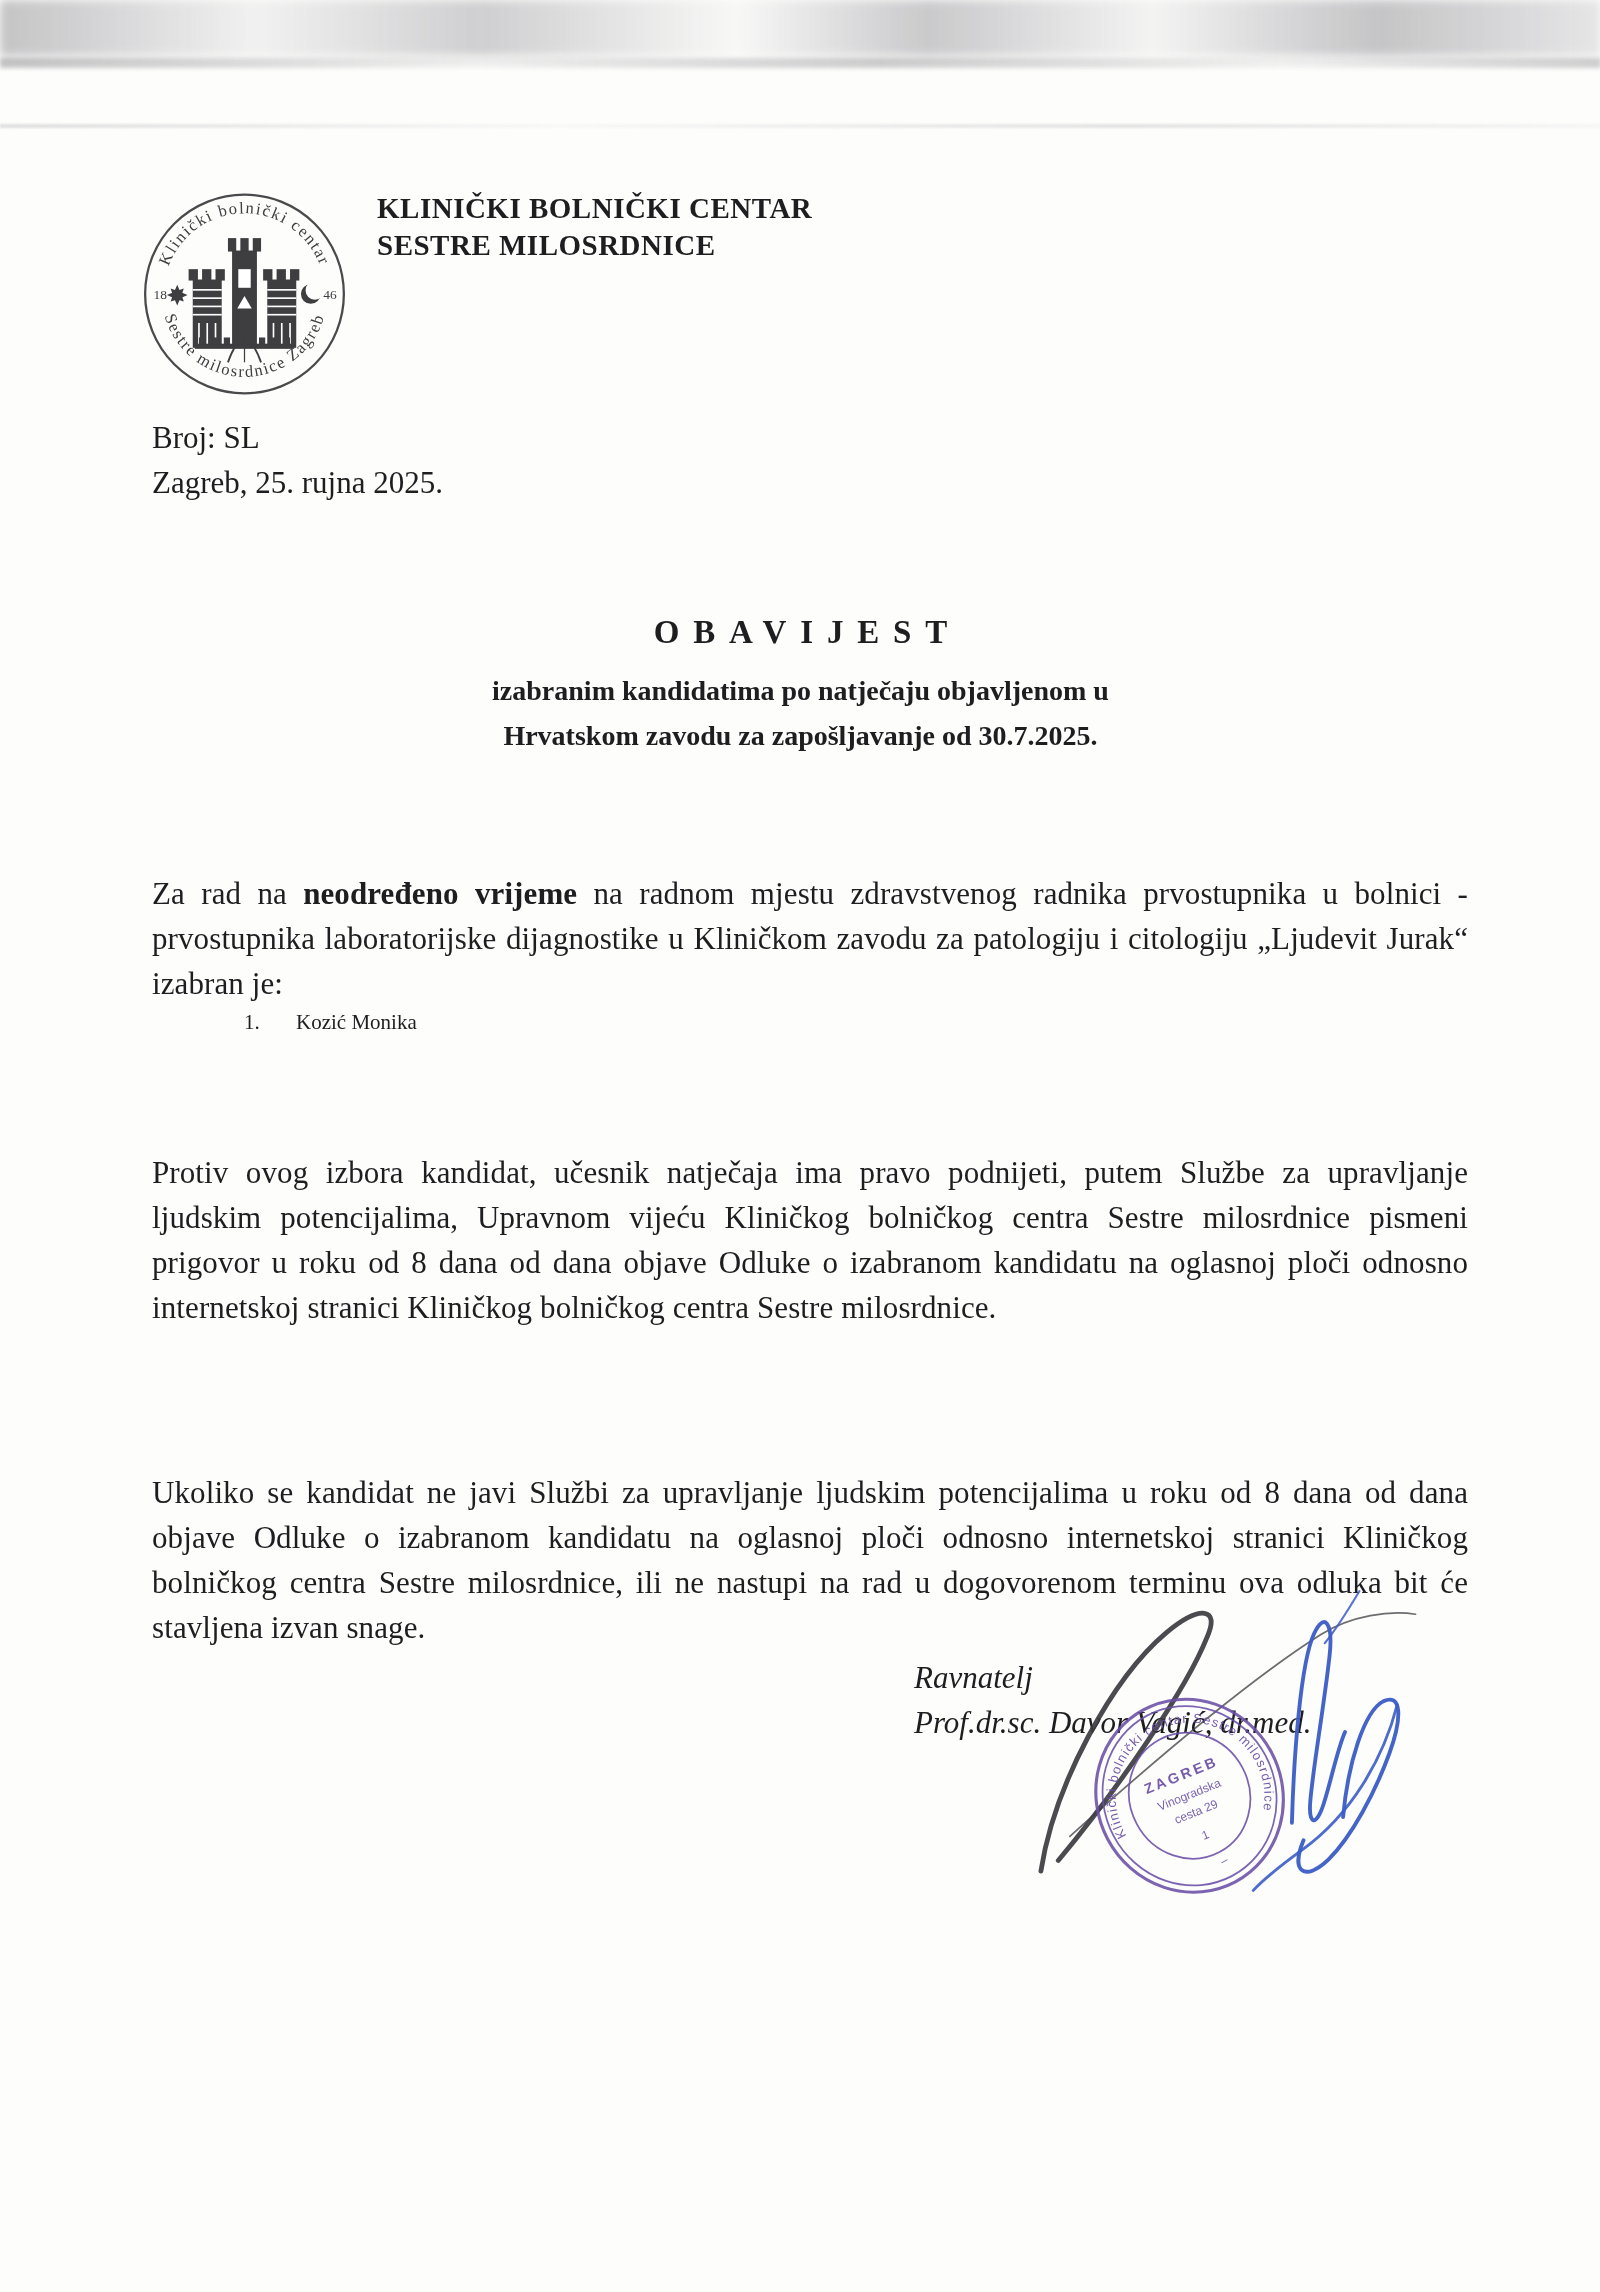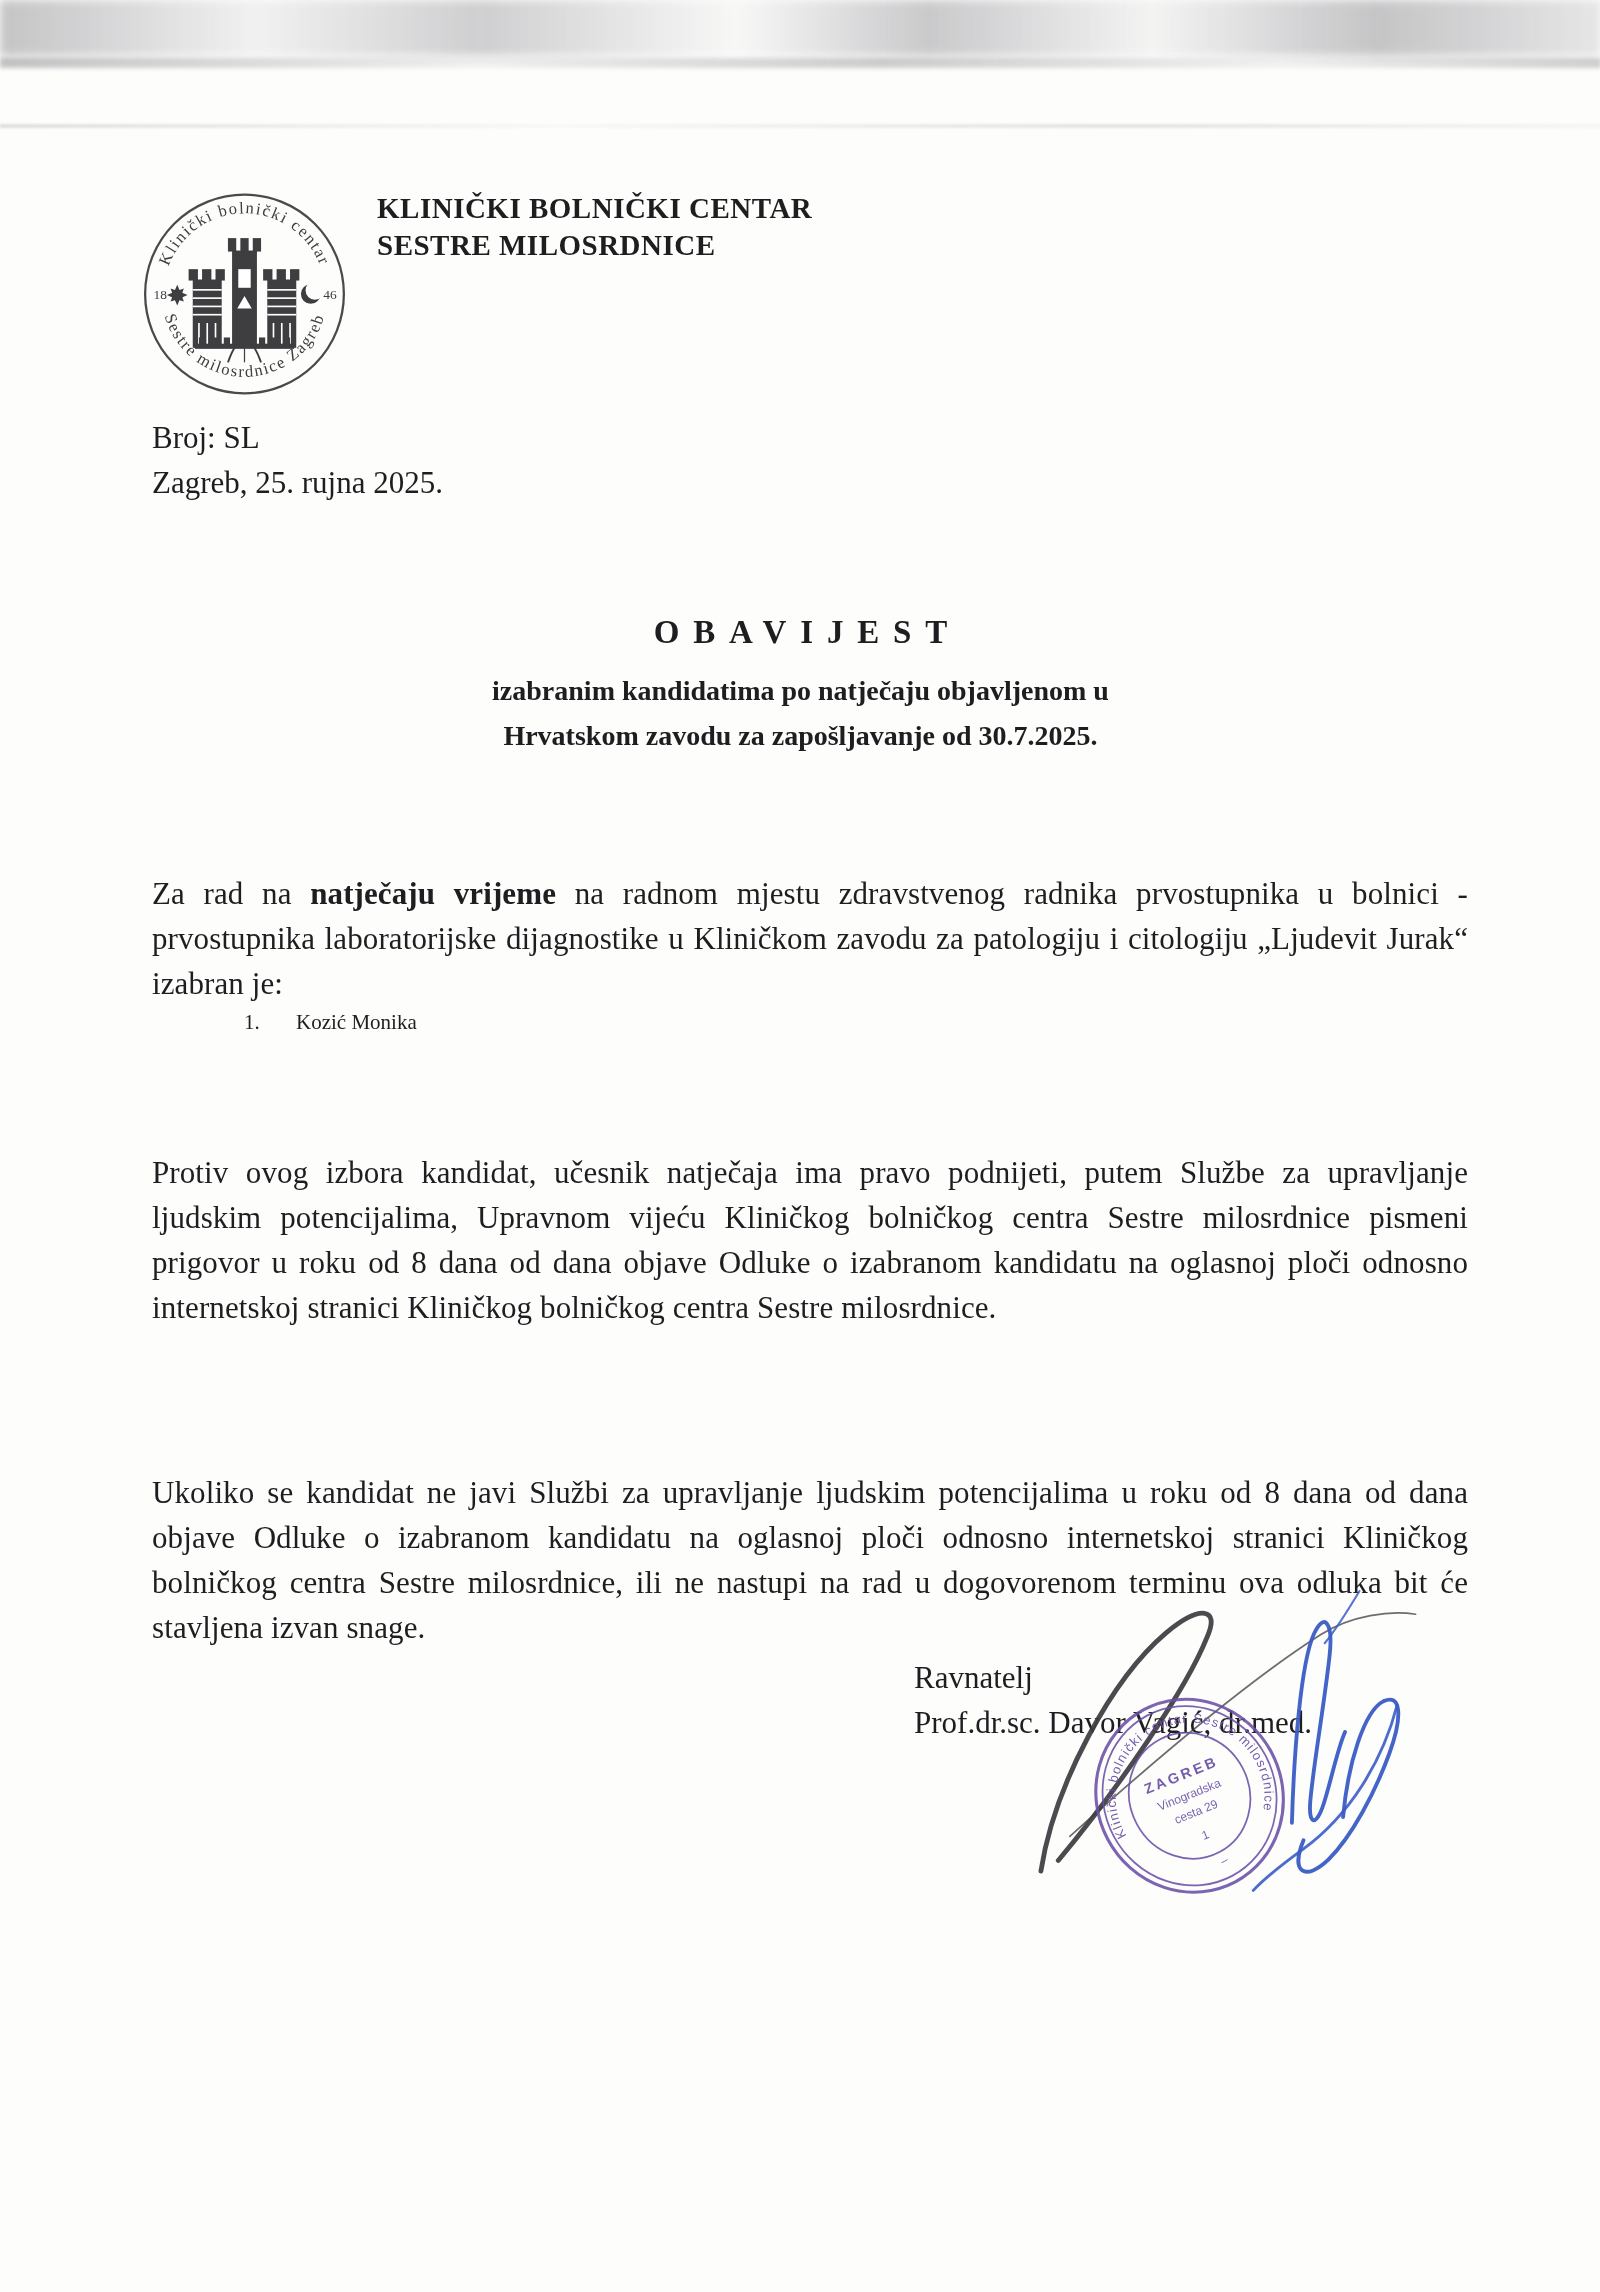--- a/index.html
+++ b/index.html
@@ -151,7 +151,7 @@
     <div>Hrvatskom zavodu za zapošljavanje od 30.7.2025.</div>
   </div>
 
-  <p class="body-par p1"><span>Za rad na </span><b>natječaju vrijeme</b><span> na radnom mjestu zdravstvenog radnika prvostupnika u bolnici - prvostupnika laboratorijske dijagnostike u Kliničkom zavodu za patologiju i citologiju „Ljudevit Jurak“ izabran je:</span></p>
+  <p class="body-par p1"><span>Za rad na </span><b>neodređeno vrijeme</b><span> na radnom mjestu zdravstvenog radnika prvostupnika u bolnici - prvostupnika laboratorijske dijagnostike u Kliničkom zavodu za patologiju i citologiju „Ljudevit Jurak“ izabran je:</span></p>
 
   <div class="candidate">
     <span class="num">1.</span><span>Kozić Monika</span>

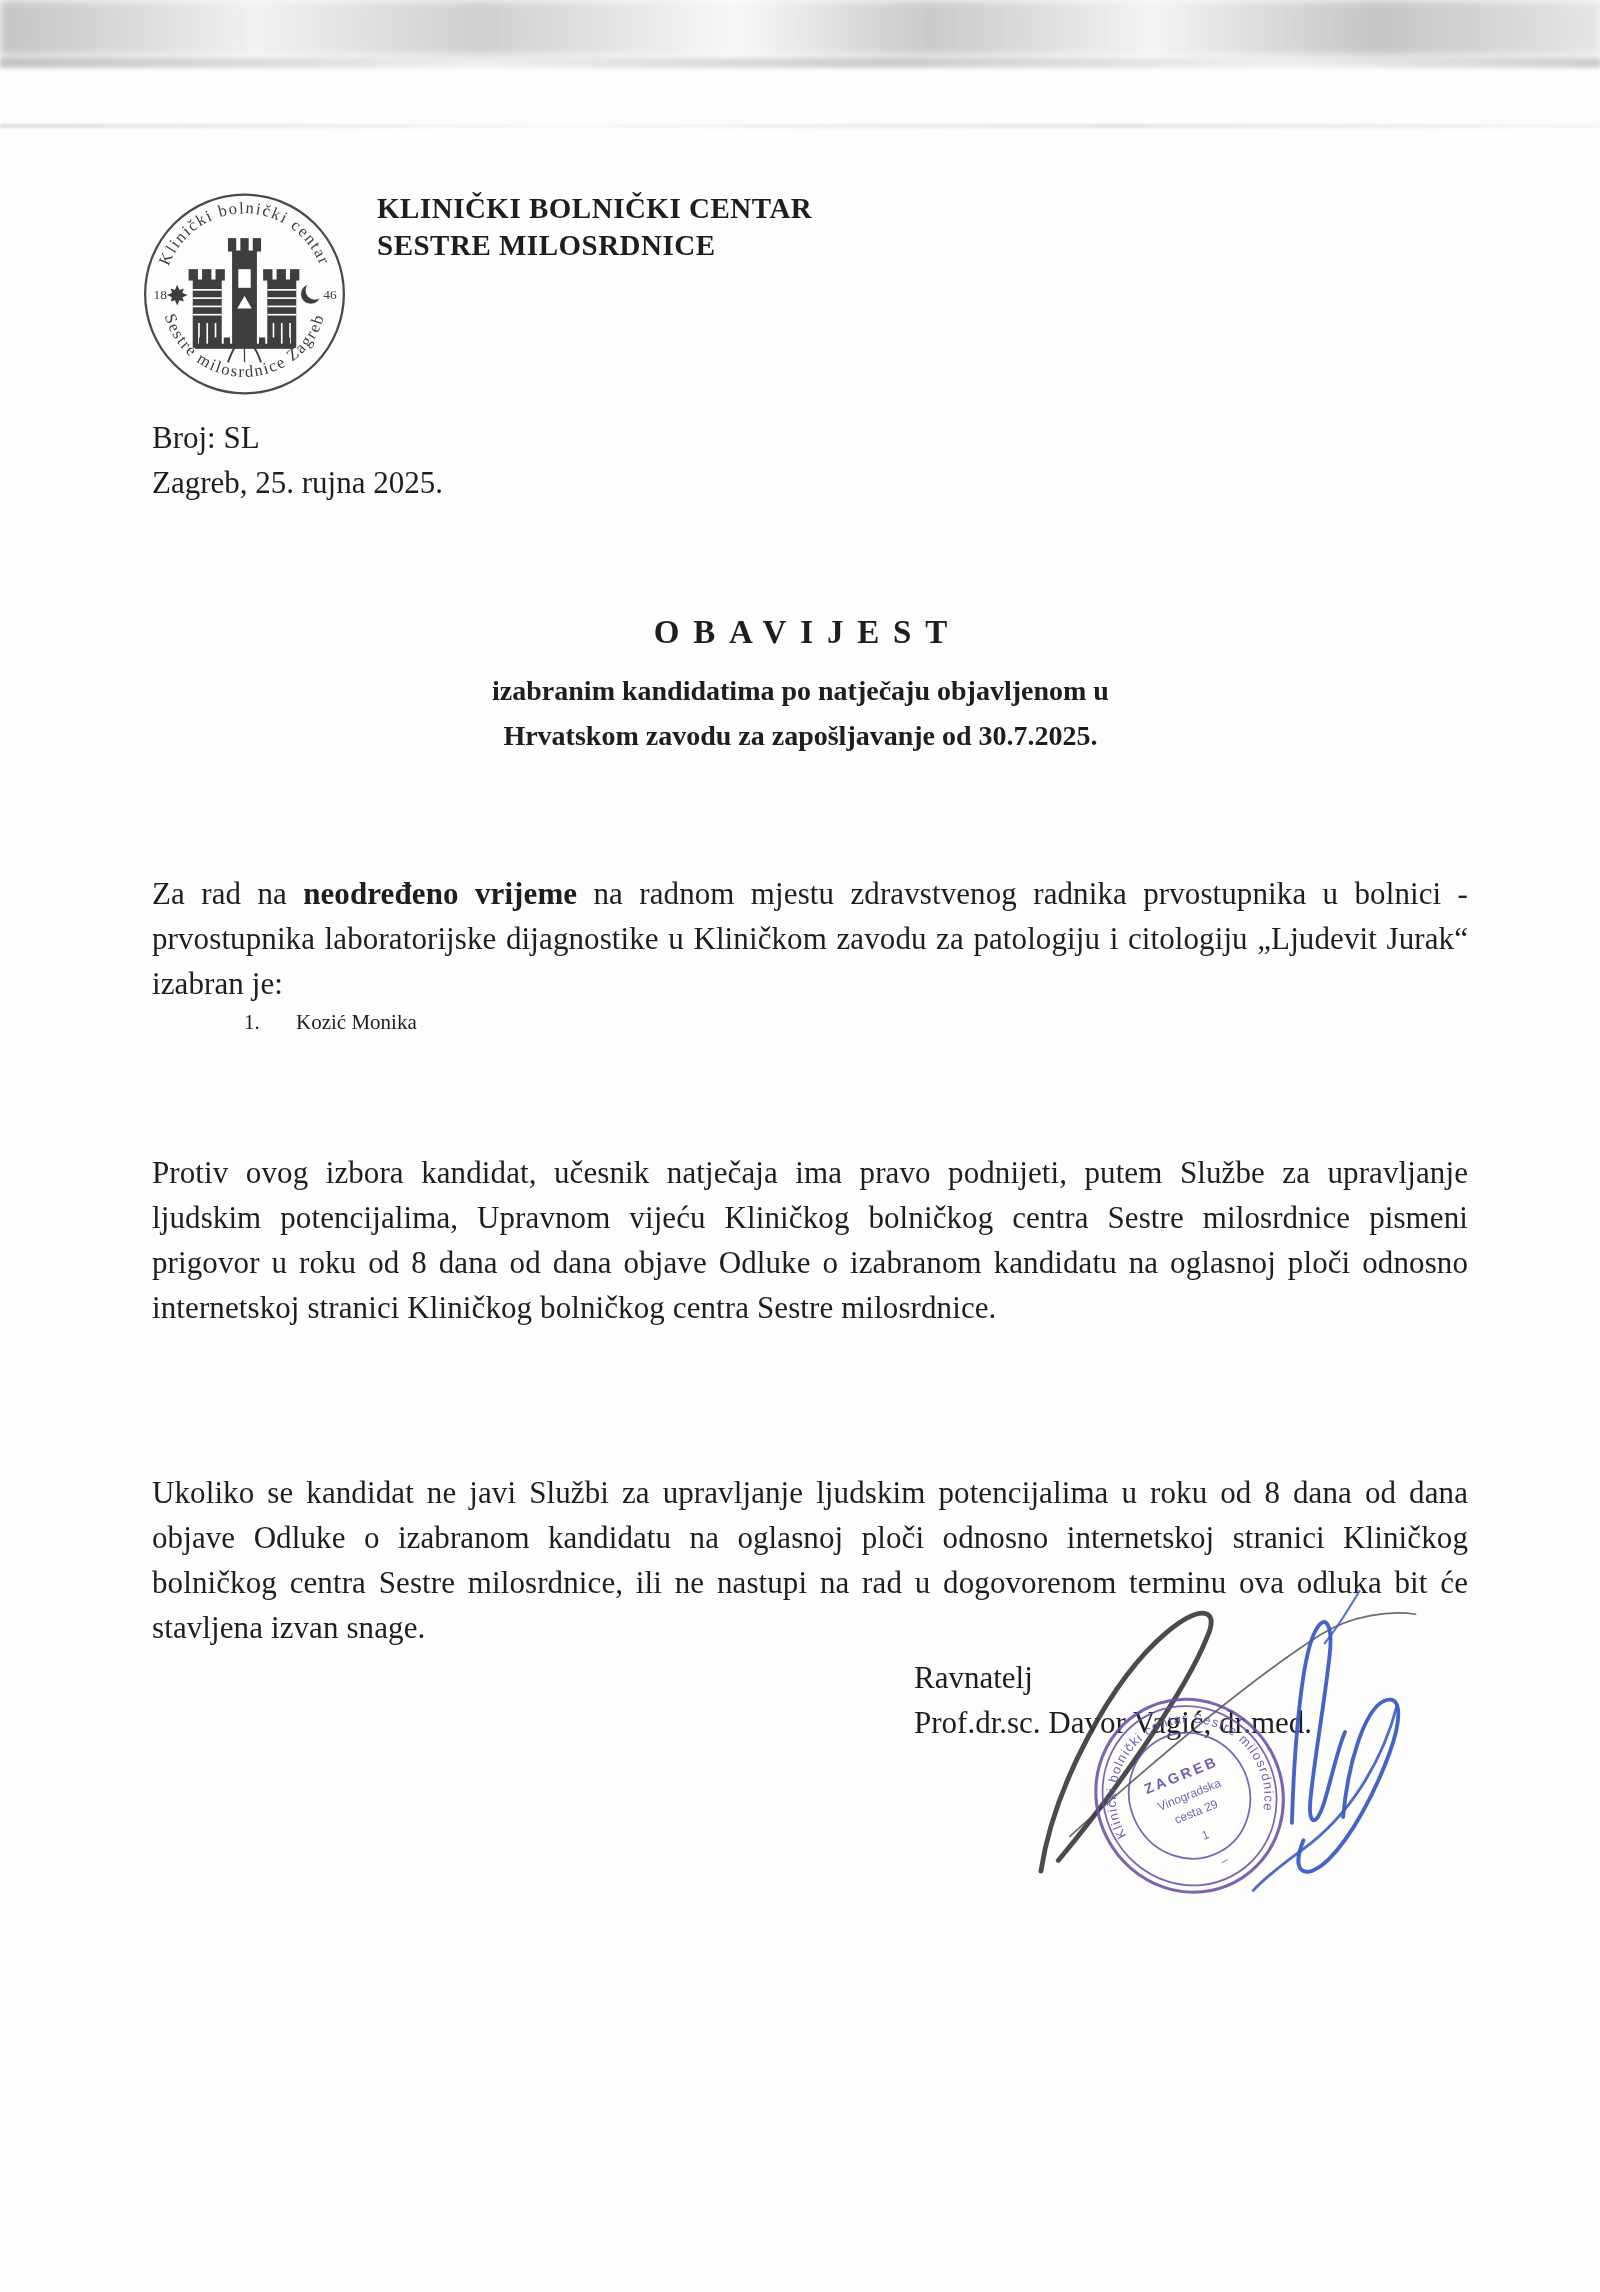--- a/index.html
+++ b/index.html
@@ -50,7 +50,7 @@
   .candidate{position:absolute;left:244px;top:1010px;font-size:21px;}
   .candidate .num{display:inline-block;width:52px;}
 
-  .sig-block{position:absolute;left:914px;top:1655px;font-size:31px;line-height:45px;}
+  .sig-block{position:absolute;left:914px;top:1655px;font-size:31px;line-height:45px;font-style:italic;}
 
   .overlay{position:absolute;left:0;top:0;width:1601px;height:2292px;pointer-events:none;}
   .stamp-stroke{fill:none;stroke:var(--stamp);opacity:.88;}

